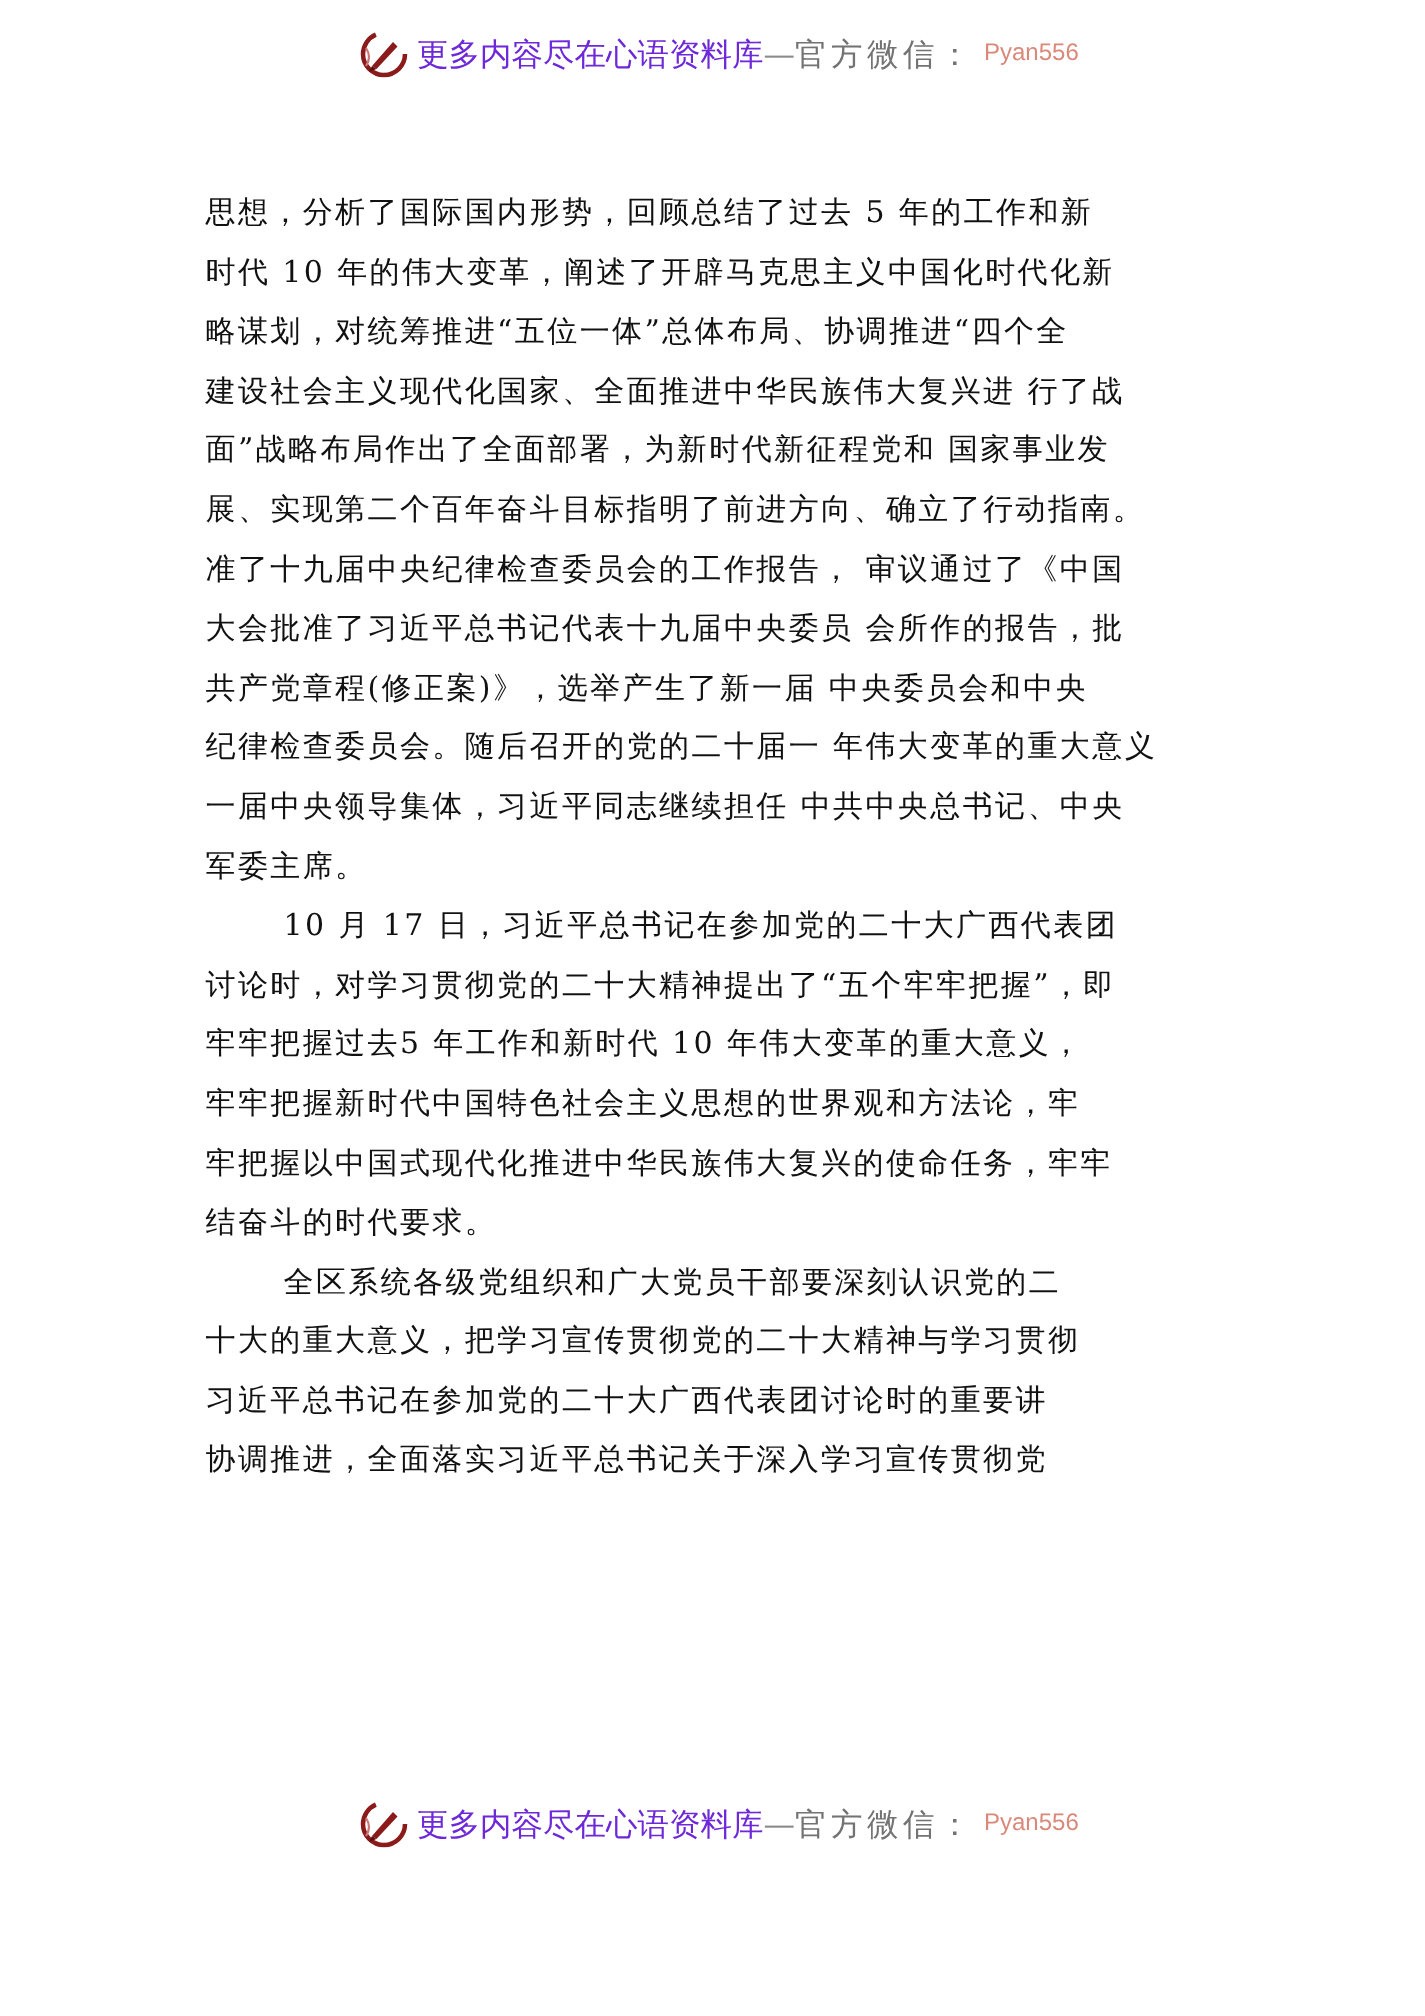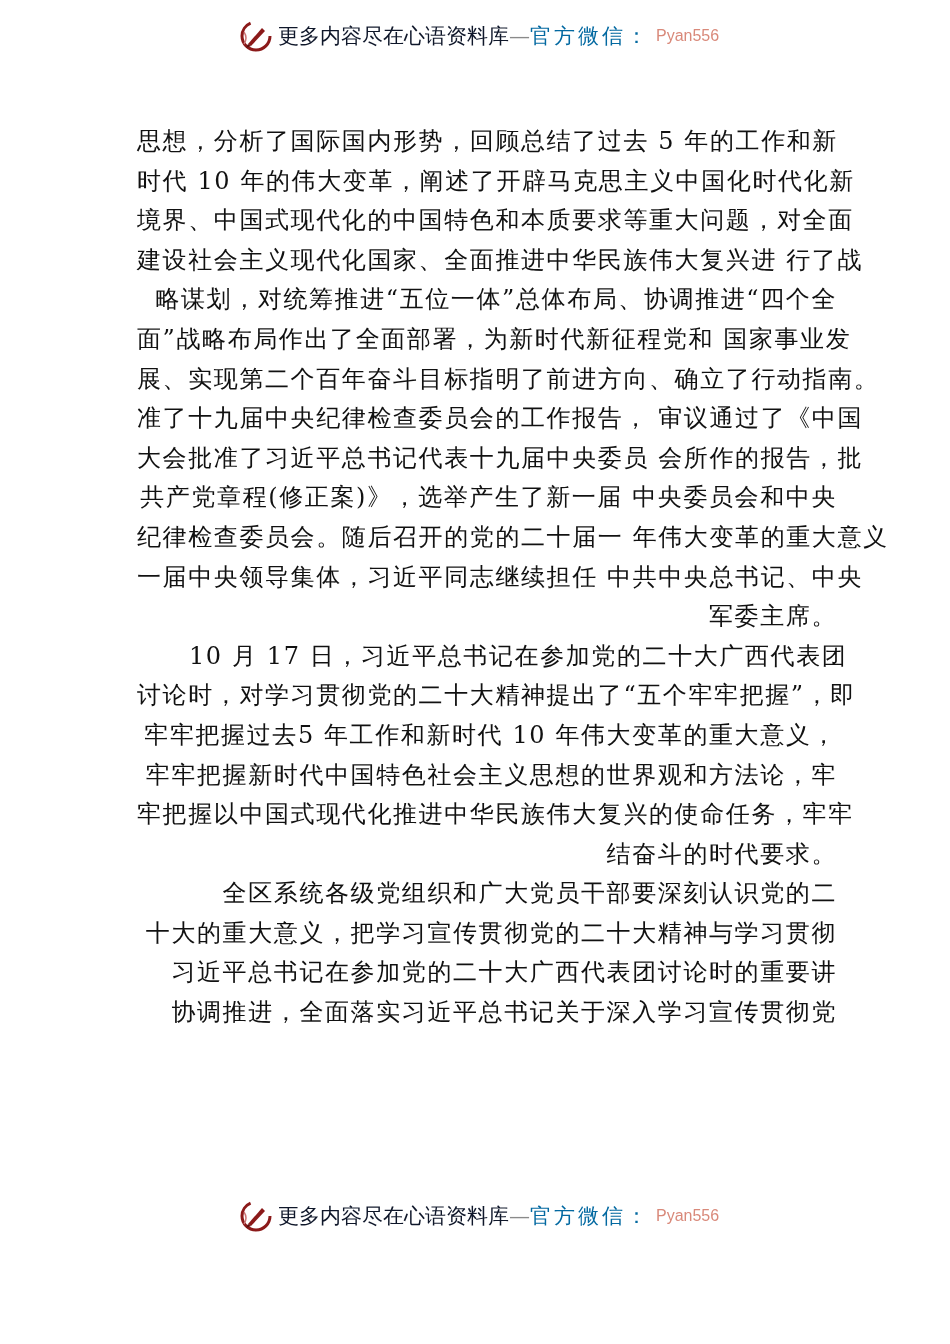--- a/index.html
+++ b/index.html
@@ -31,7 +31,7 @@
       display: inline-block;
     }
     .banner .b-main {
-      color: #0f172a;
+      color: #6d28d9;
       font-size: 21px;
       font-family: "DejaVu Serif", "Liberation Serif", serif;
       letter-spacing: 0px;

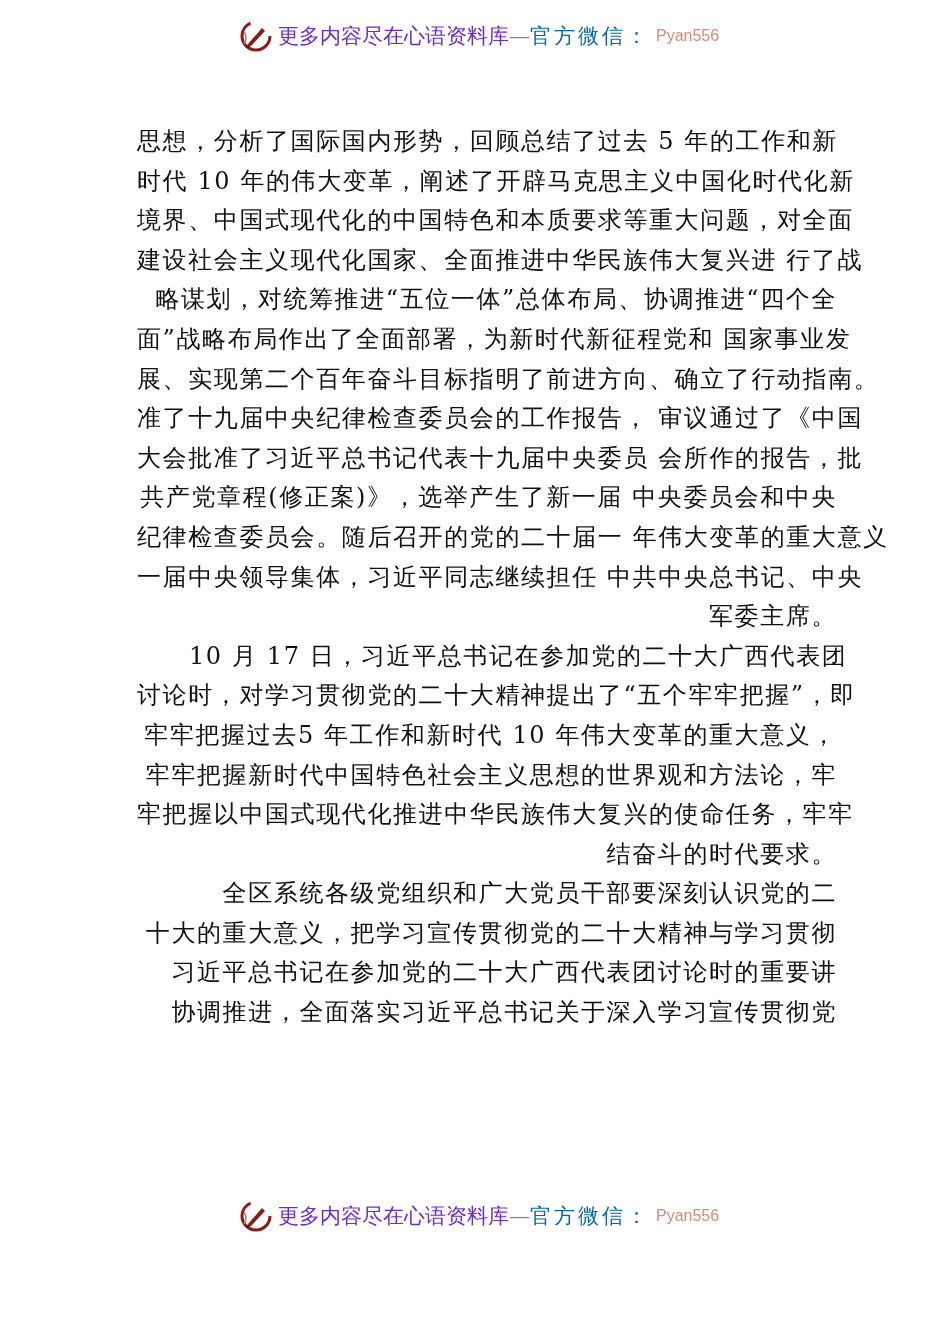--- a/index.html
+++ b/index.html
@@ -41,7 +41,7 @@
       font-size: 21px;
     }
     .banner .b-label {
-      color: #0369a1;
+      color: #737373;
       font-size: 21px;
       letter-spacing: 3px;
     }

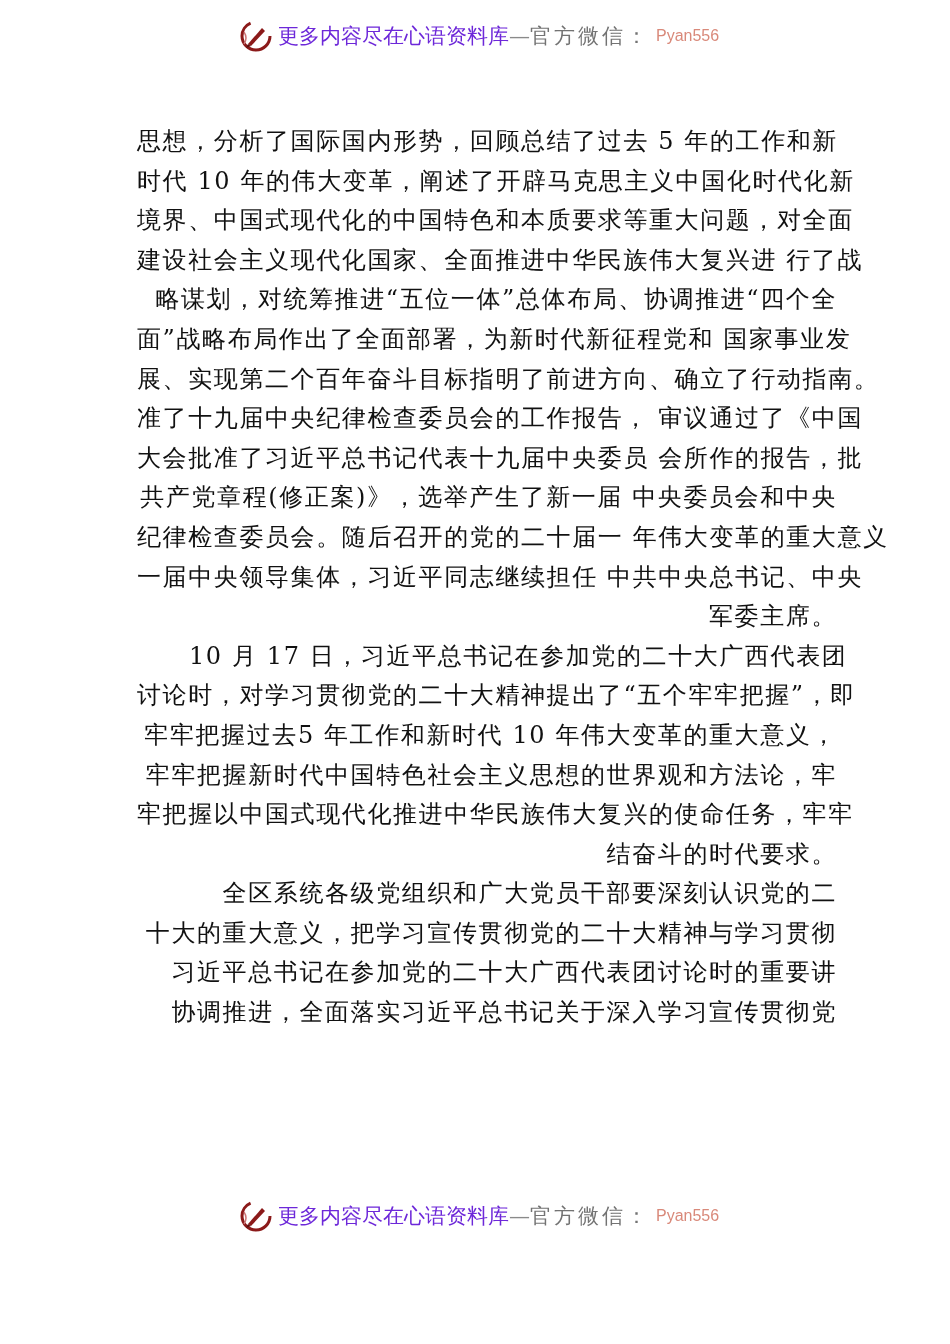--- a/index.html
+++ b/index.html
@@ -61,11 +61,10 @@
     .line {
       height: 39.6px;
       line-height: 39.6px;
-      font-size: 24px;
+      font-size: 20px;
       color: #111111;
       white-space: nowrap;
       letter-spacing: 1.6px;
-      text-align: right;
     }
     .line.indent {
       padding-left: 52px;

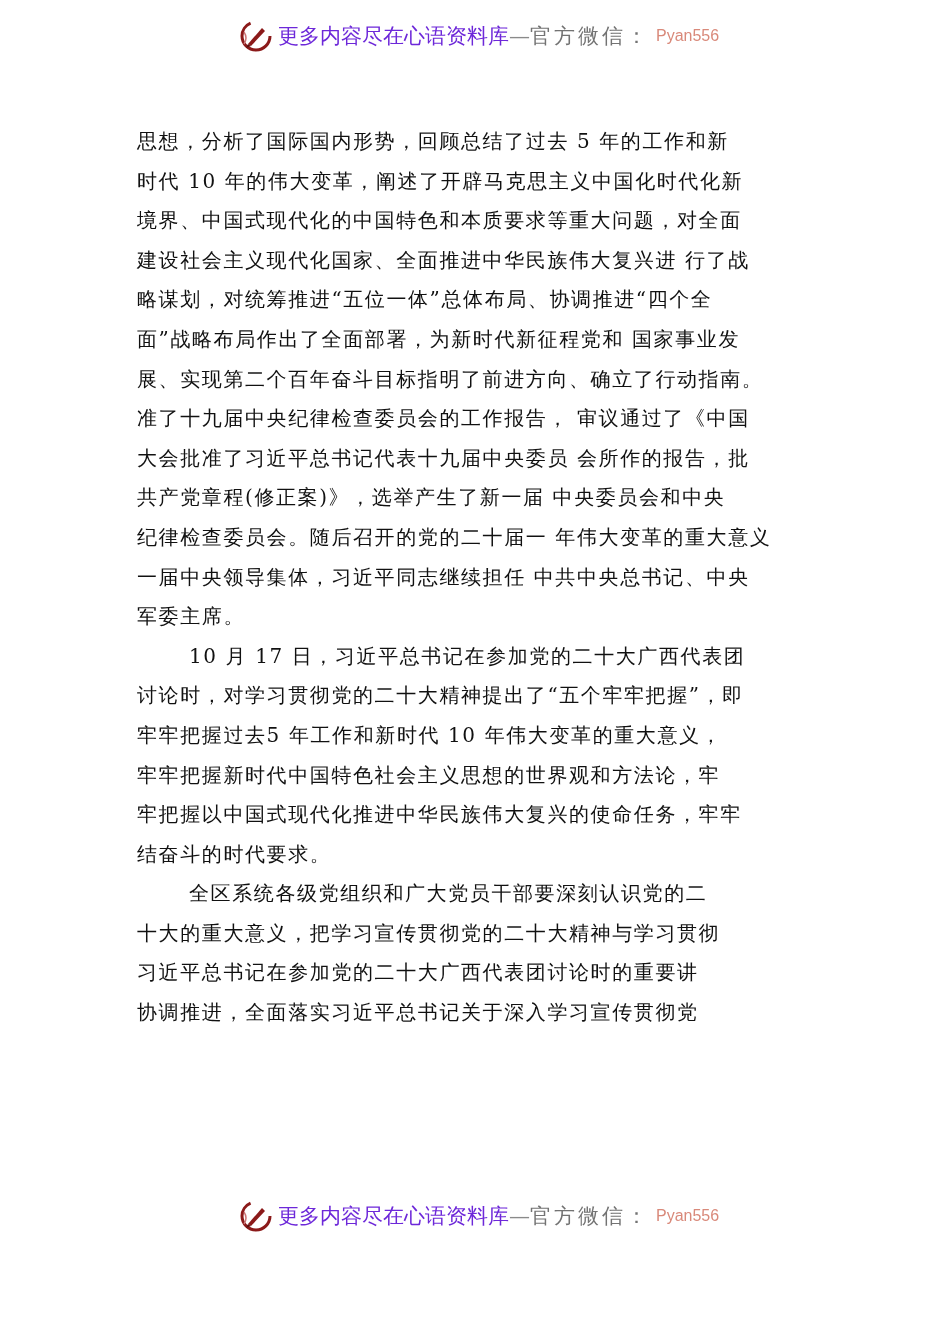--- a/index.html
+++ b/index.html
@@ -93,7 +93,6 @@
   <div class="para">
     <div class="line">思想，分析了国际国内形势，回顾总结了过去 5 年的工作和新</div>
     <div class="line">时代 10 年的伟大变革，阐述了开辟马克思主义中国化时代化新</div>
-    <div class="line">境界、中国式现代化的中国特色和本质要求等重大问题，对全面</div>
     <div class="line">建设社会主义现代化国家、全面推进中华民族伟大复兴进 行了战</div>
     <div class="line">略谋划，对统筹推进“五位一体”总体布局、协调推进“四个全</div>
     <div class="line">面”战略布局作出了全面部署，为新时代新征程党和 国家事业发</div>

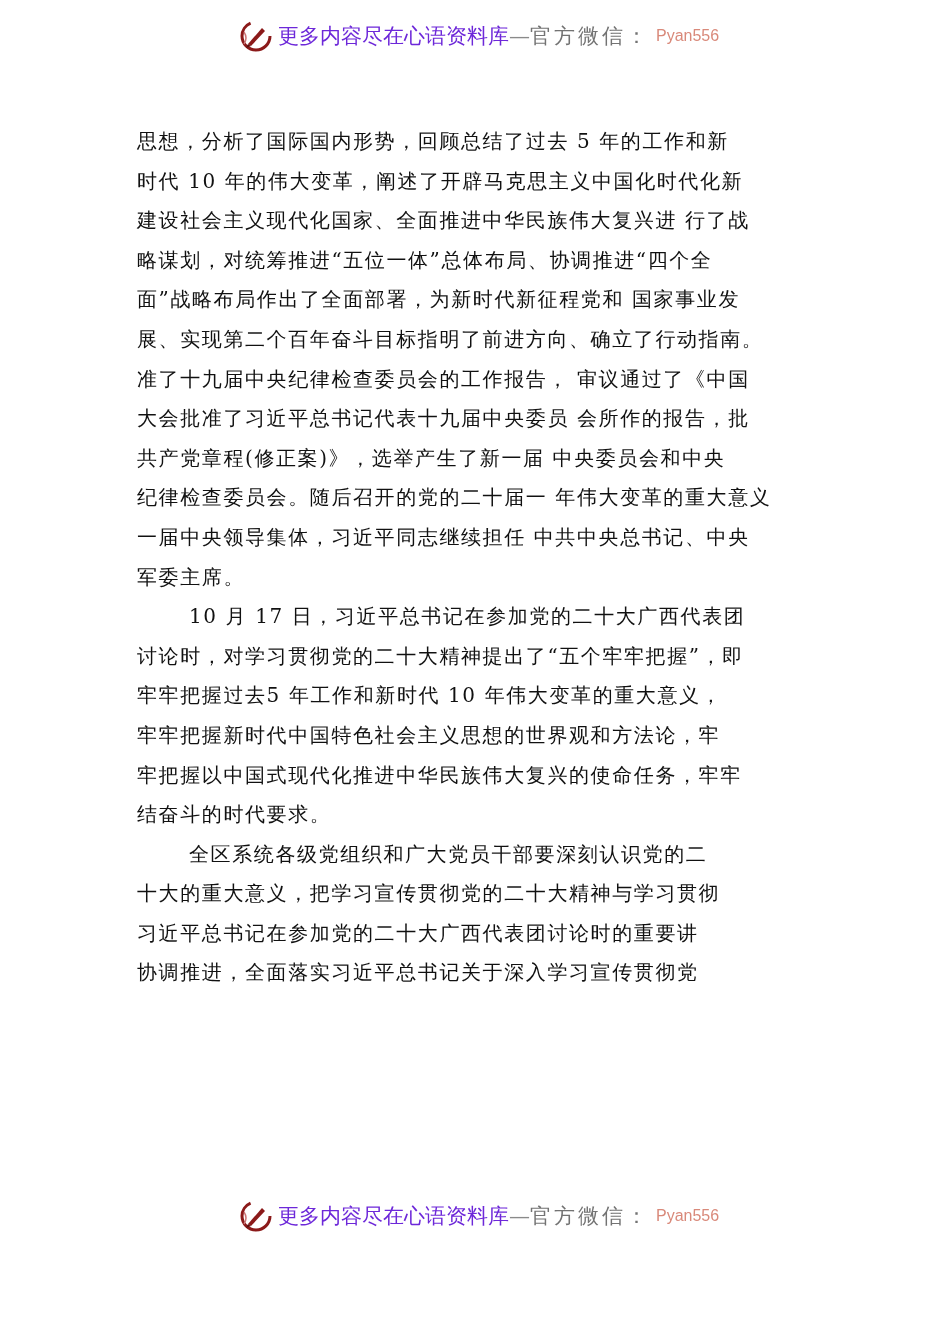--- a/index.html
+++ b/index.html
@@ -93,8 +93,8 @@
   <div class="para">
     <div class="line">思想，分析了国际国内形势，回顾总结了过去 5 年的工作和新</div>
     <div class="line">时代 10 年的伟大变革，阐述了开辟马克思主义中国化时代化新</div>
+    <div class="line">略谋划，对统筹推进“五位一体”总体布局、协调推进“四个全</div>
     <div class="line">建设社会主义现代化国家、全面推进中华民族伟大复兴进 行了战</div>
-    <div class="line">略谋划，对统筹推进“五位一体”总体布局、协调推进“四个全</div>
     <div class="line">面”战略布局作出了全面部署，为新时代新征程党和 国家事业发</div>
     <div class="line">展、实现第二个百年奋斗目标指明了前进方向、确立了行动指南。</div>
     <div class="line">准了十九届中央纪律检查委员会的工作报告， 审议通过了《中国</div>

